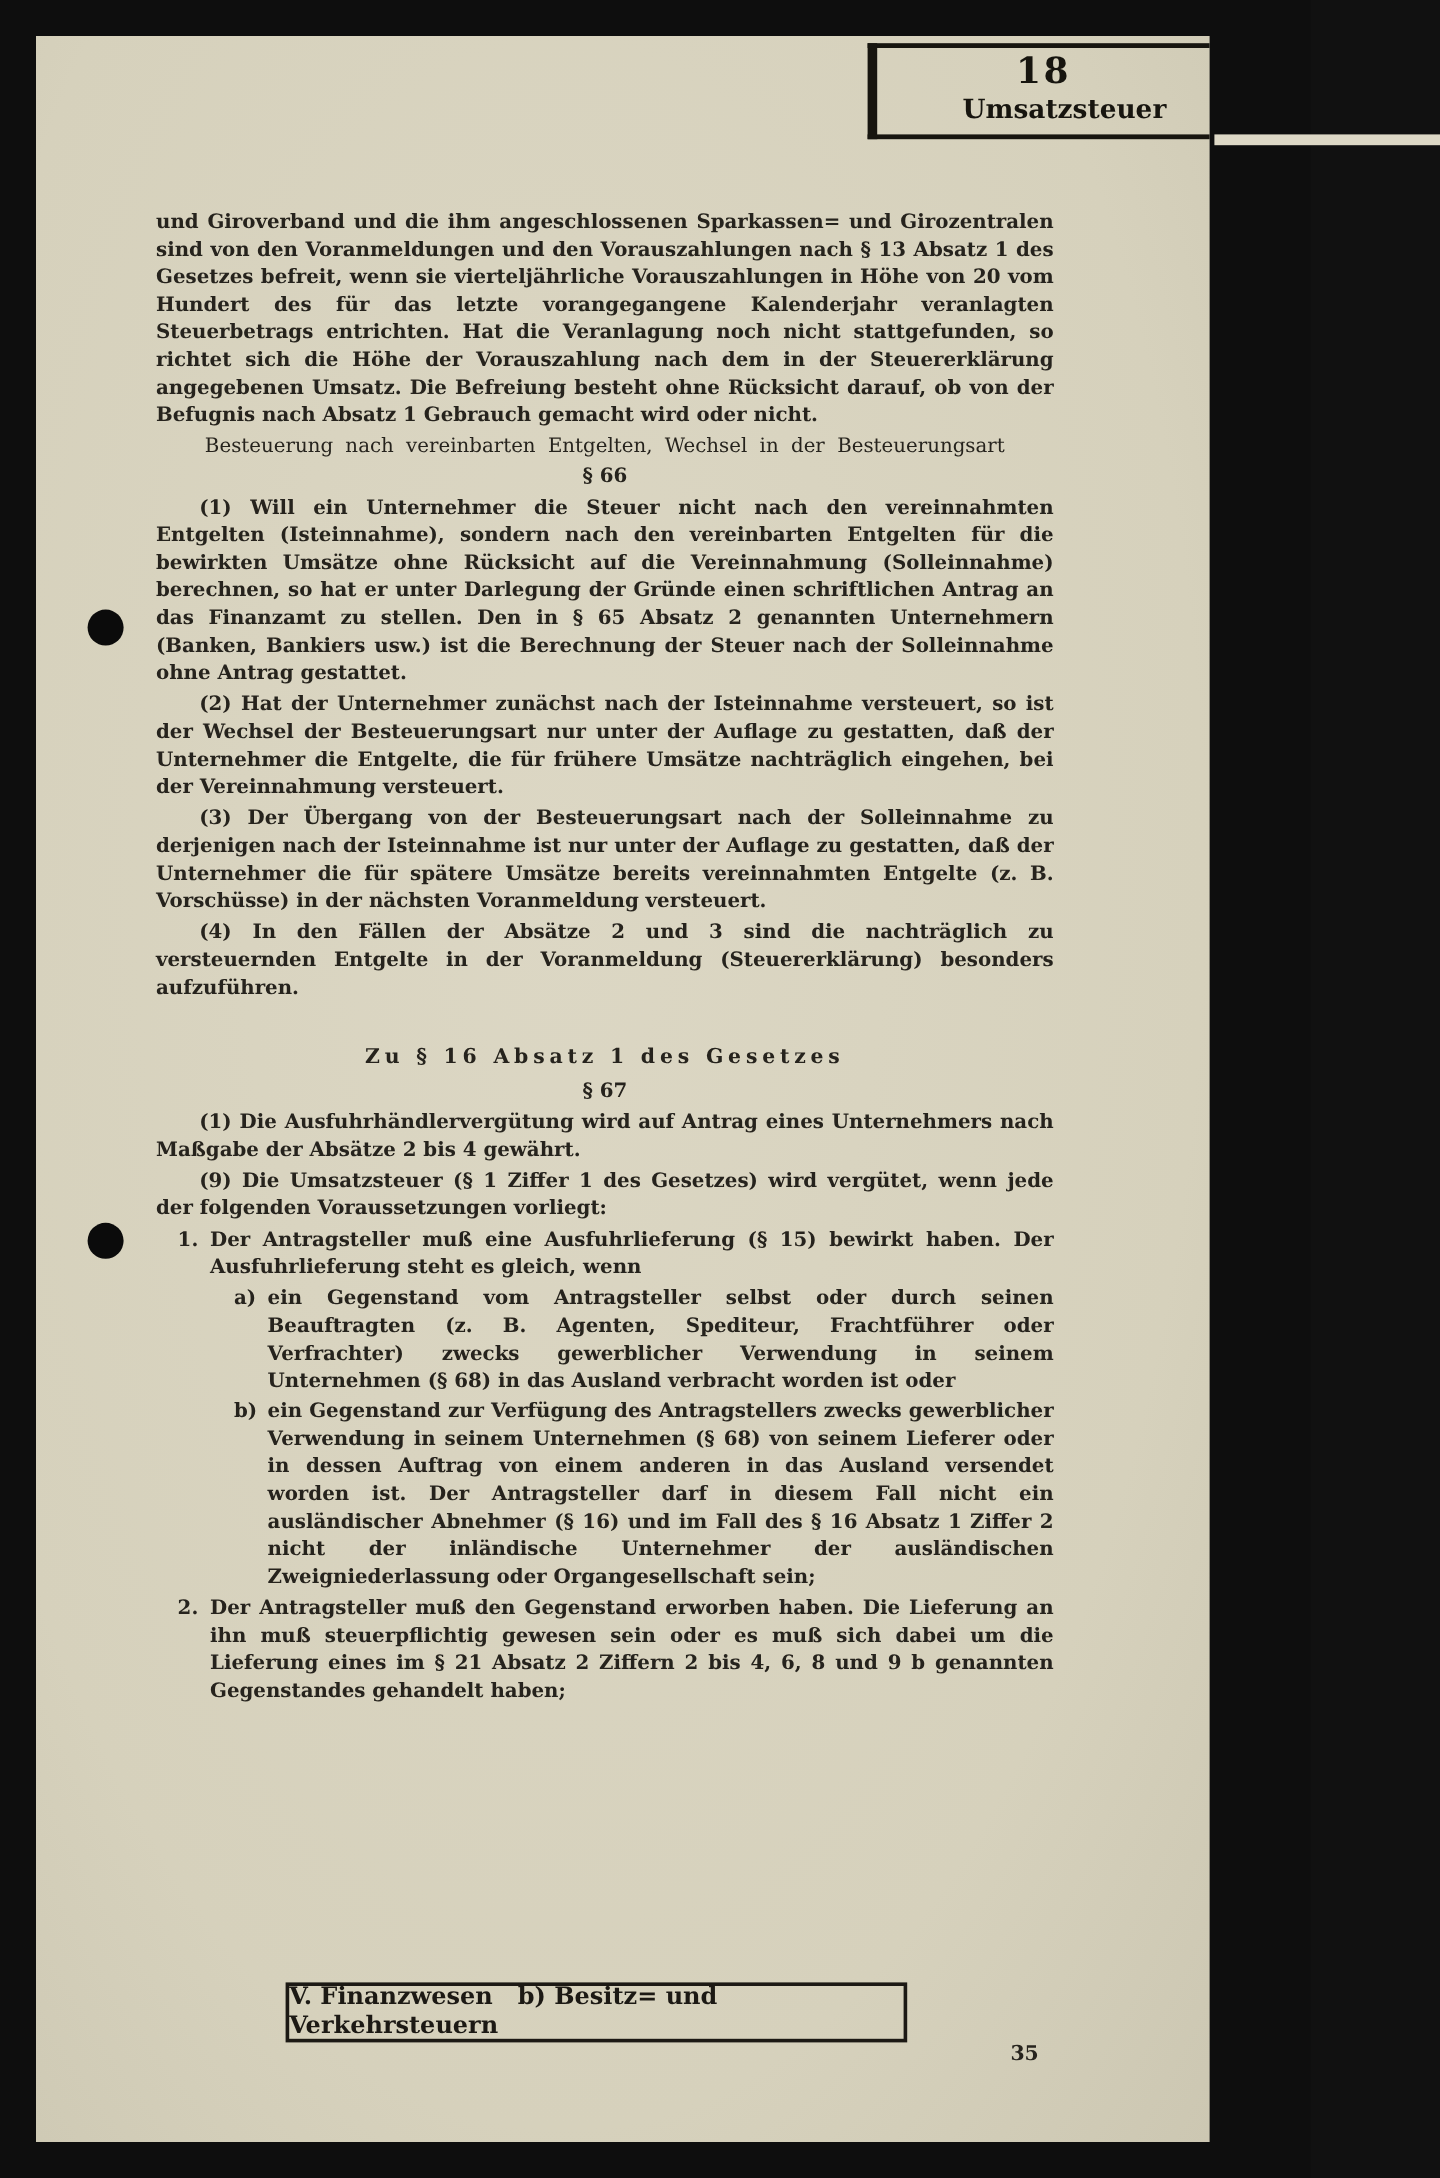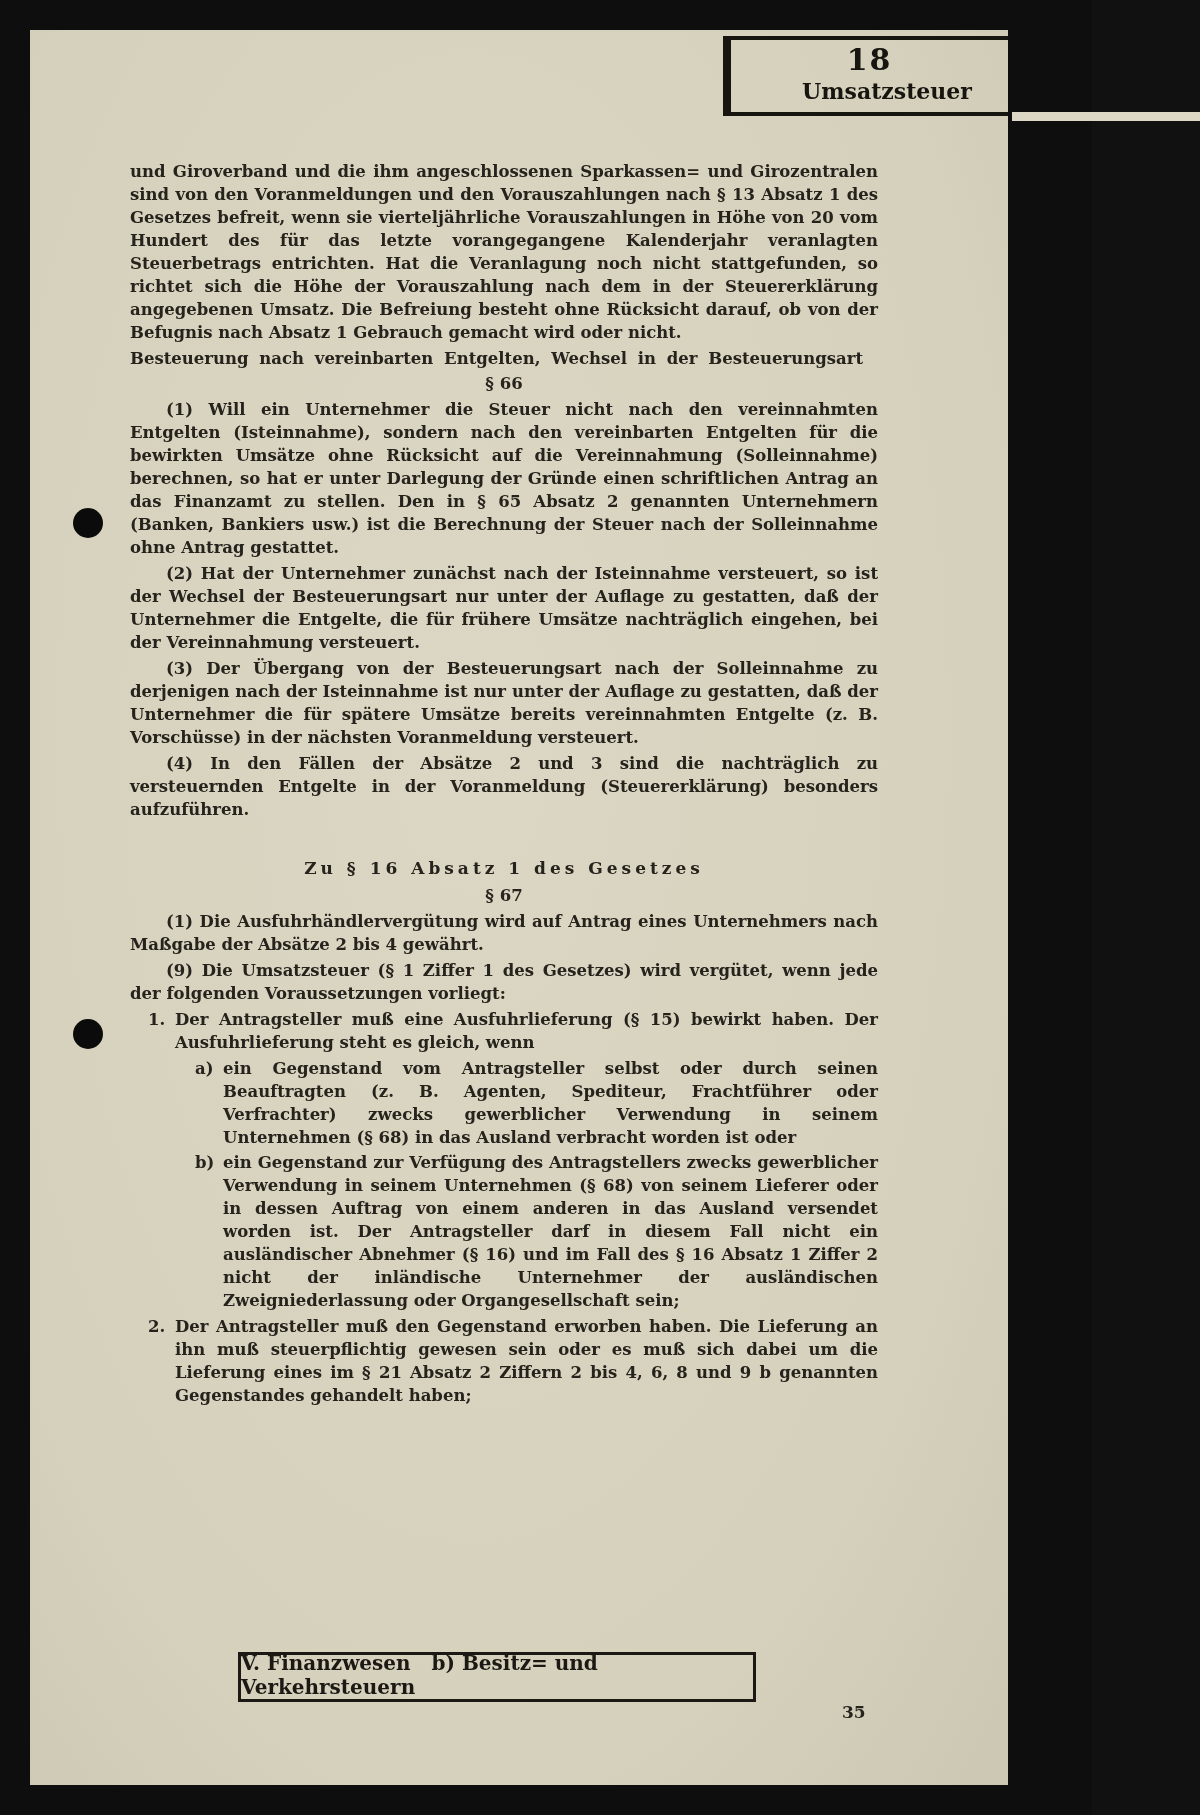--- a/index.html
+++ b/index.html
@@ -44,7 +44,7 @@
     margin-left:35px;
   }
   .content{
-    position:absolute;left:100px;top:127px;width:748px;
+    position:absolute;left:100px;top:140px;width:748px;
     font-size:16.5px;line-height:23px;font-weight:700;
     text-align:justify;
     color:#26231d;

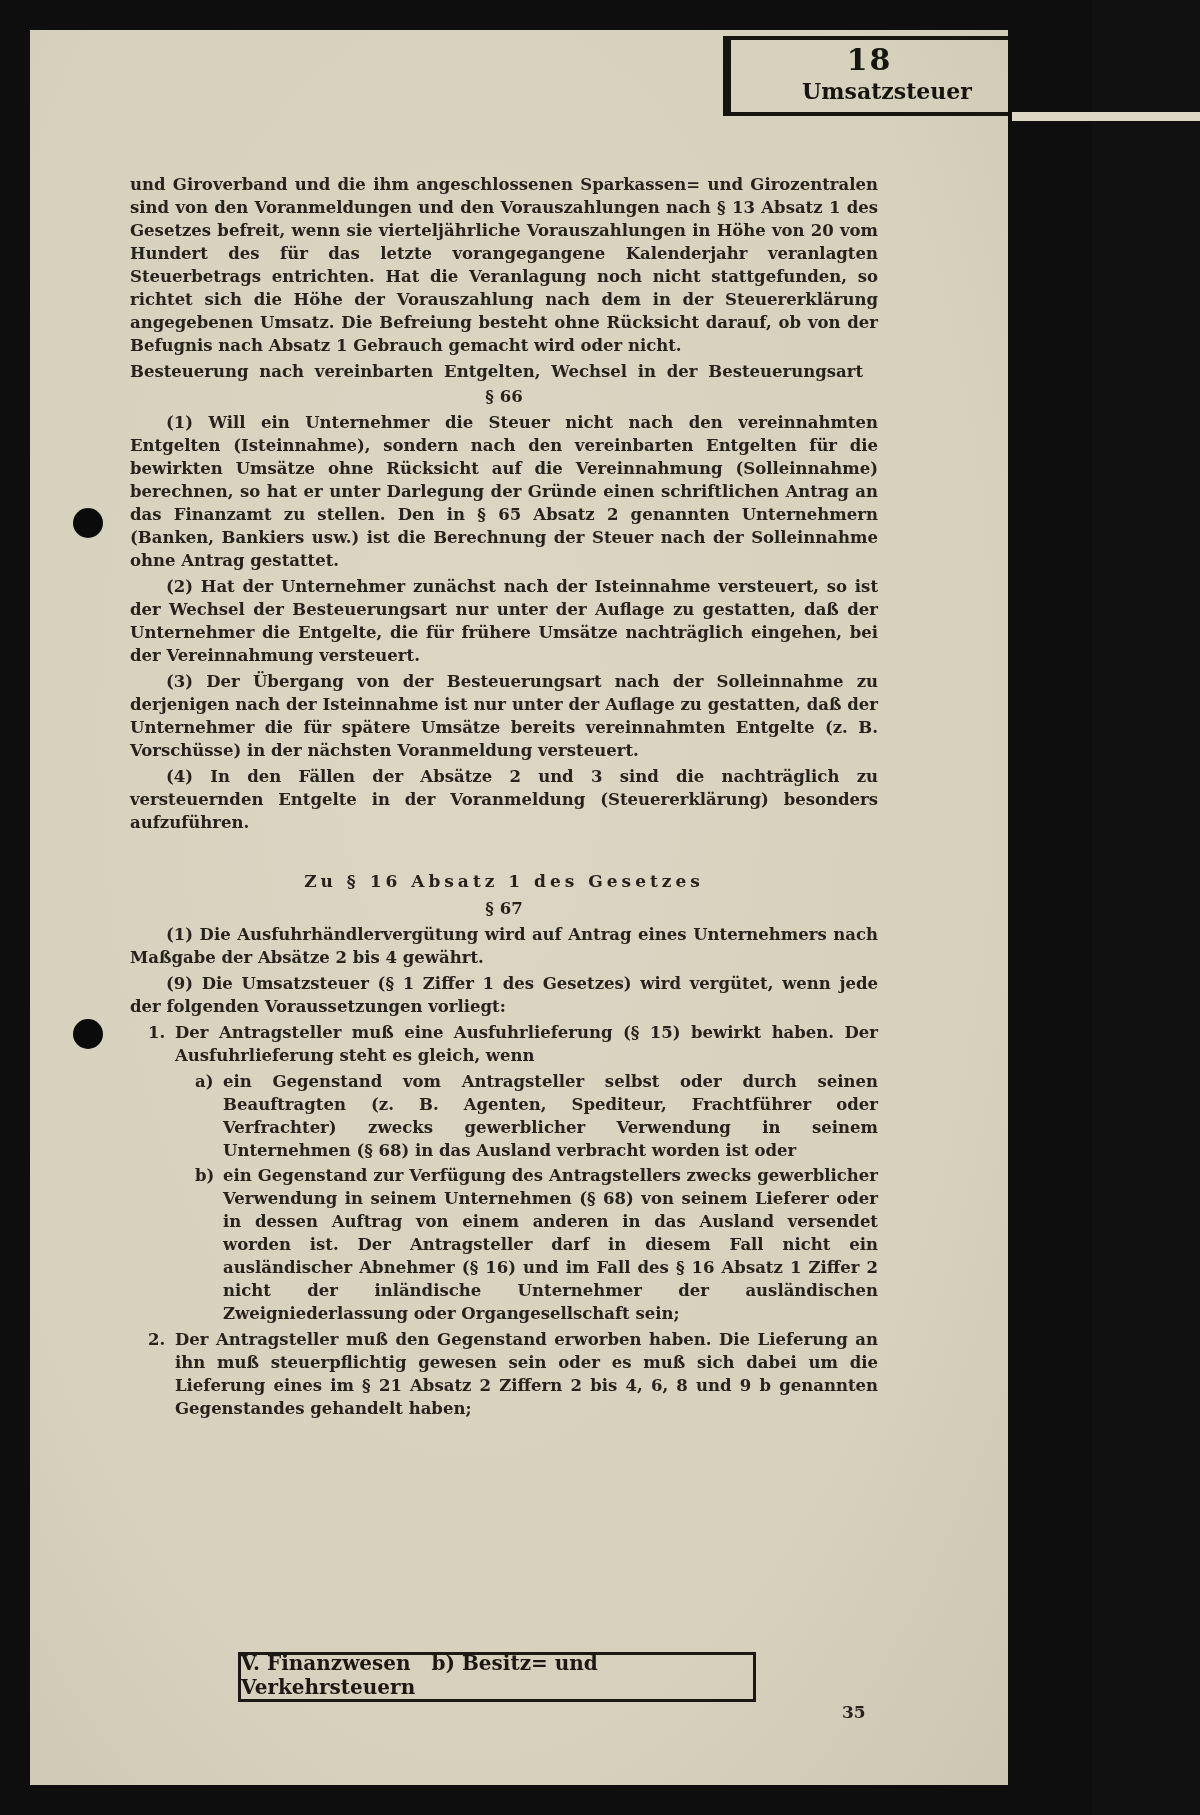--- a/index.html
+++ b/index.html
@@ -57,7 +57,7 @@
   }
   .heading.big-gap{margin-top:36px;}
   .subheading{
-    font-size:16.5px;font-weight:700;word-spacing:5px;
+    text-align:center;font-size:16.5px;font-weight:400;word-spacing:5px;
     margin:2px 0;text-indent:0;
   }
   .para-sign{text-align:center;font-weight:700;margin:2px 0;}

